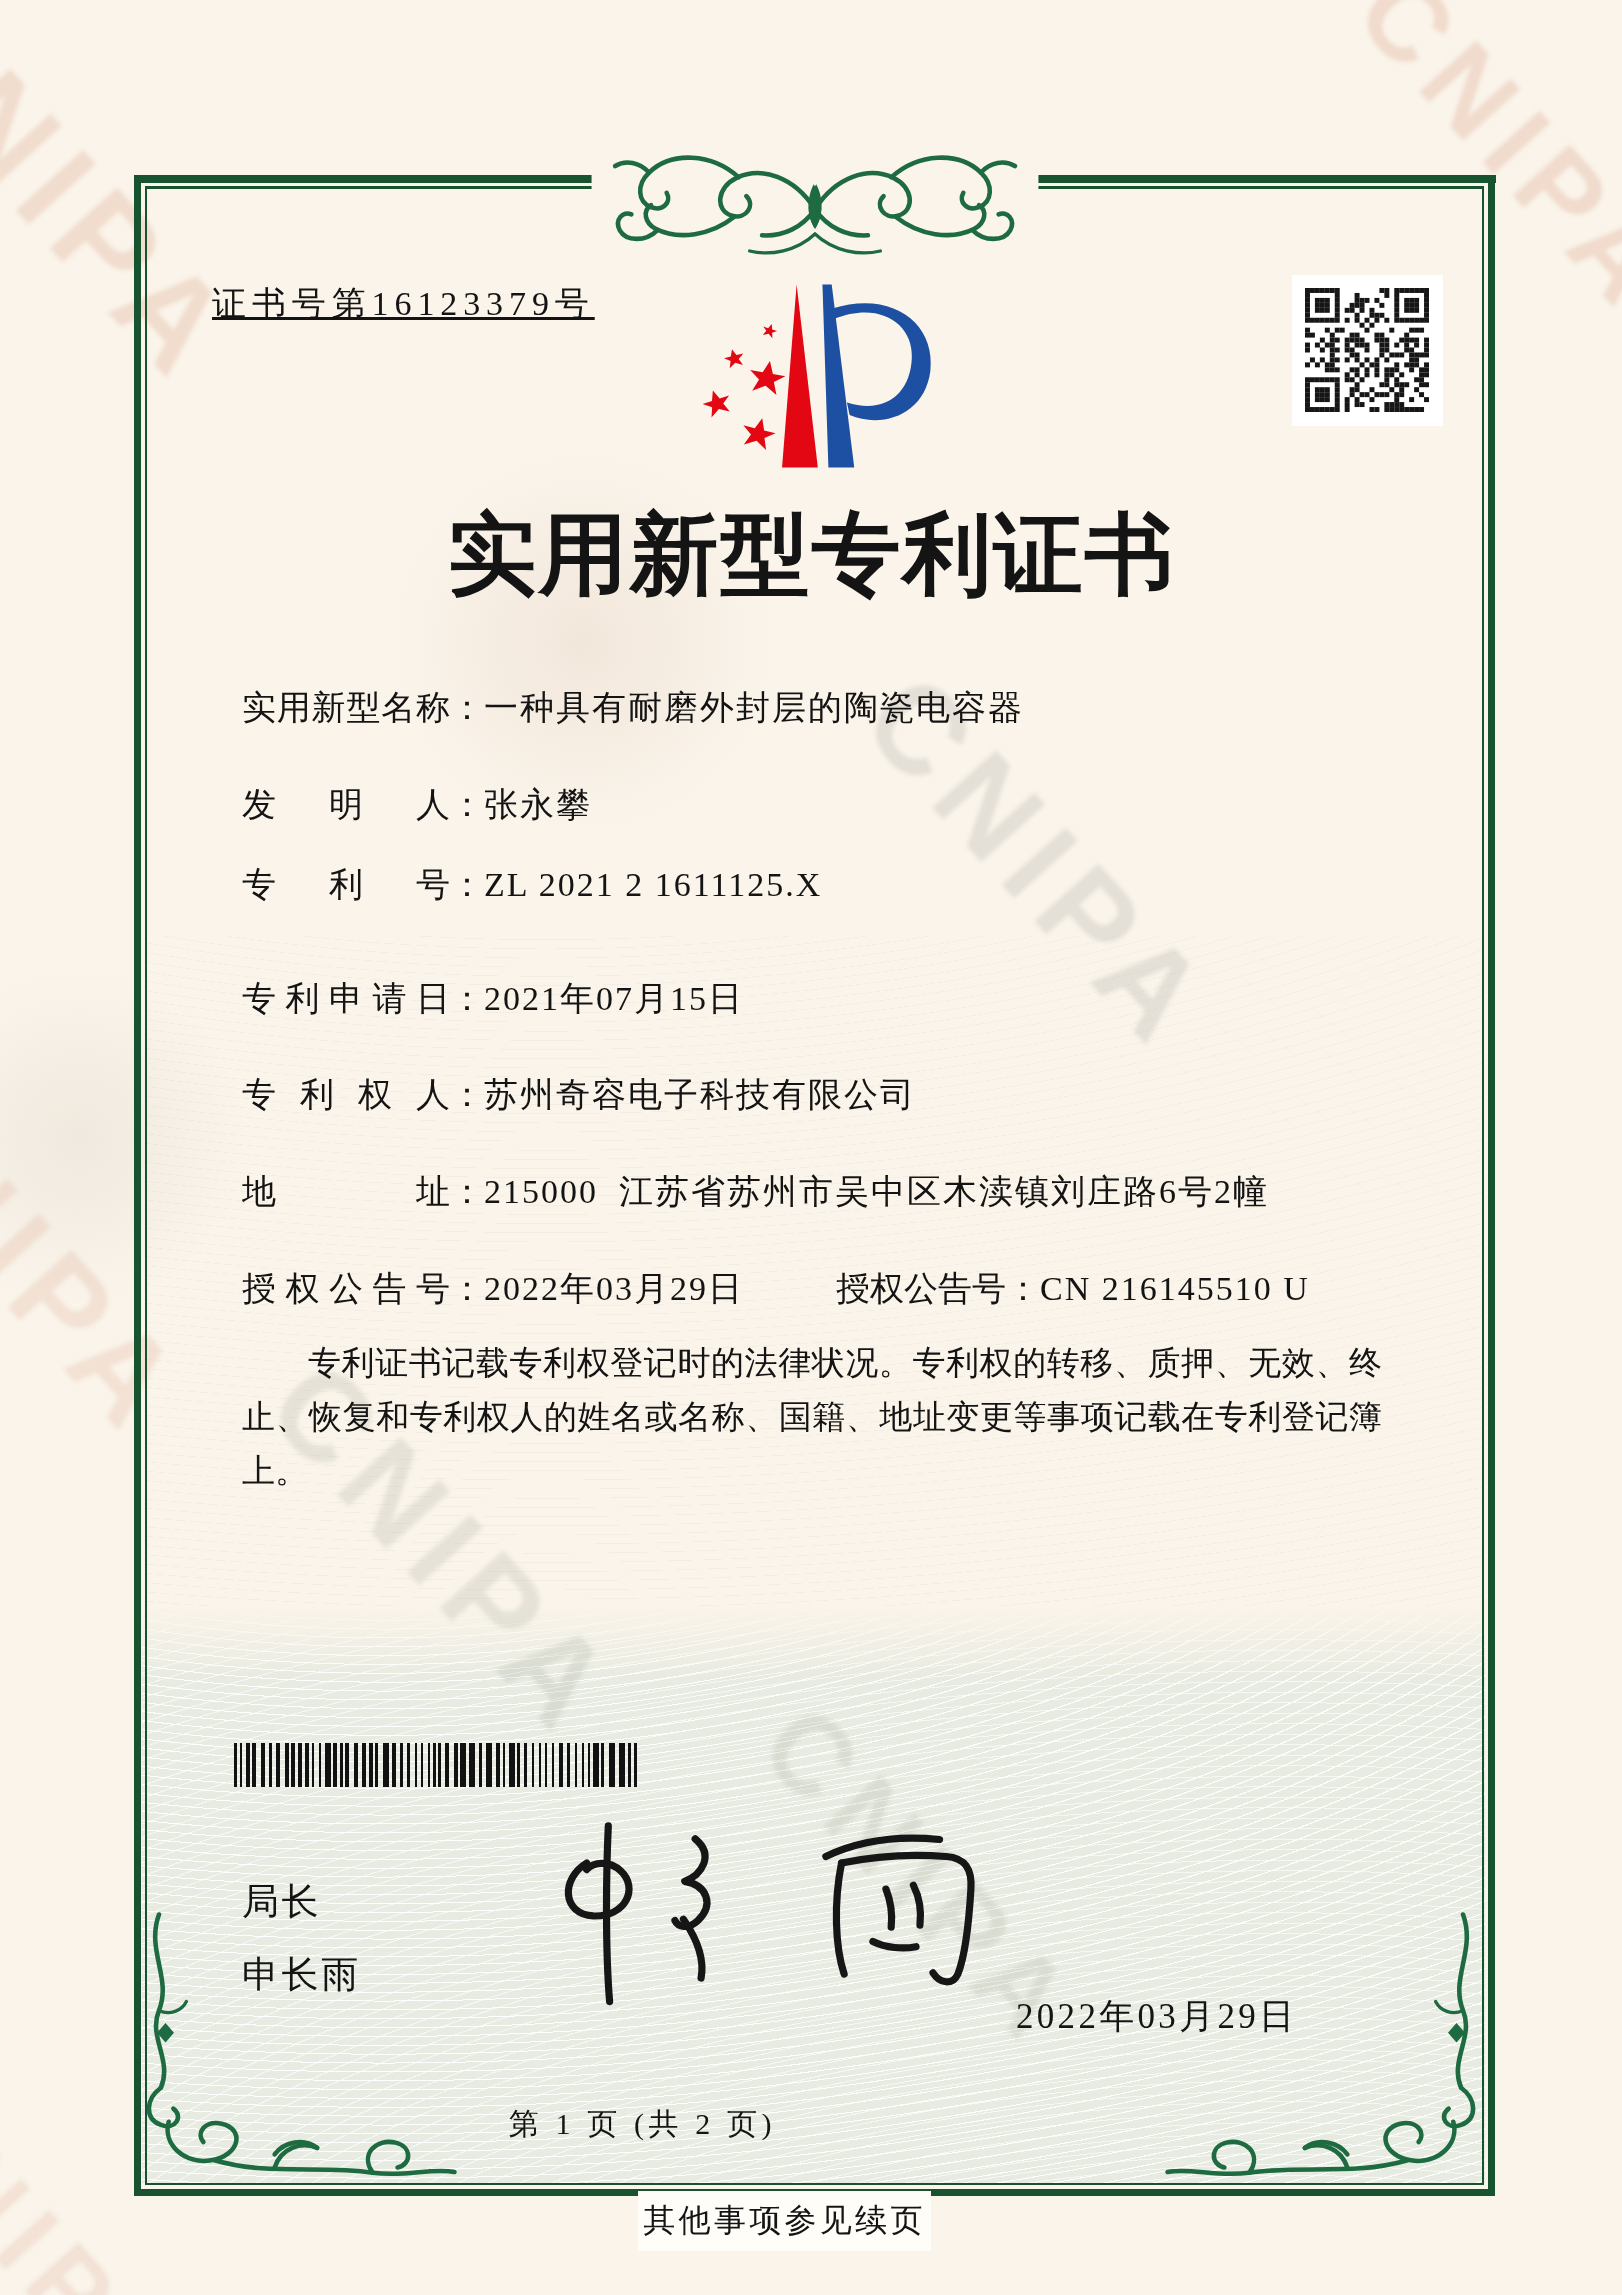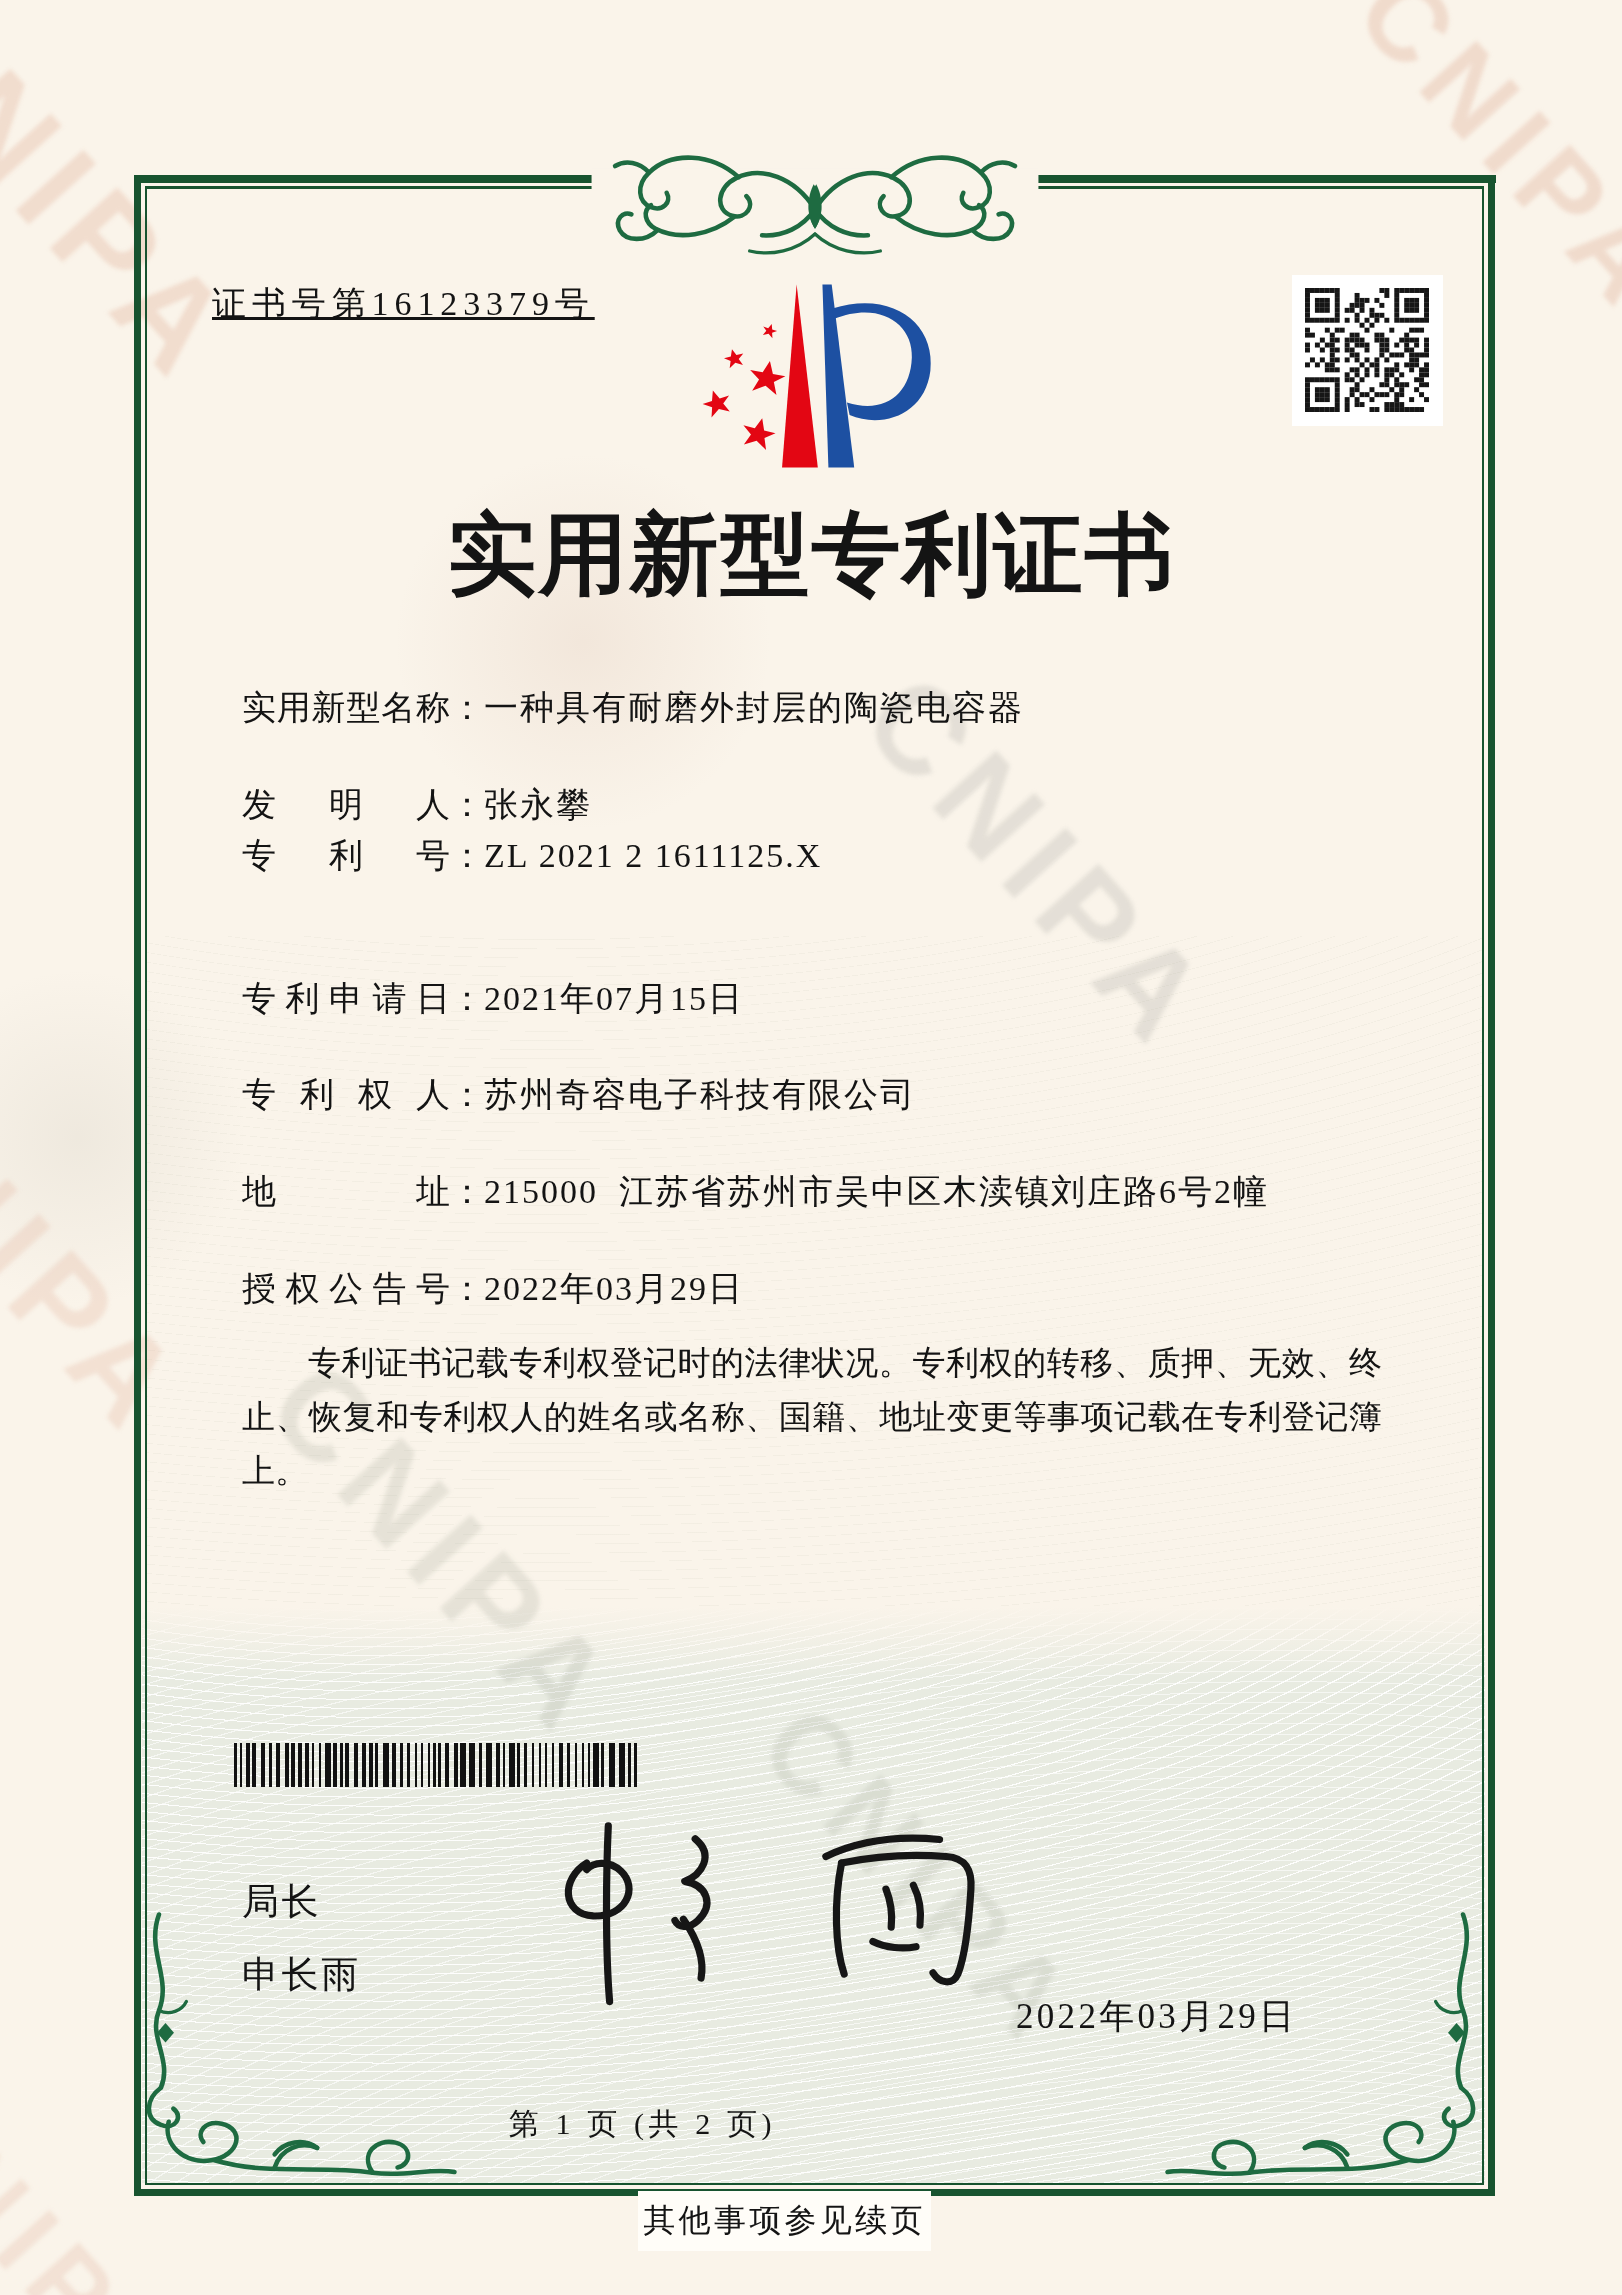--- a/index.html
+++ b/index.html
@@ -472,7 +472,7 @@
 <div class="abs frow" style="top:784px">
   <span class="flabel">发明人</span><span>：</span><span class="fvalue">张永攀</span>
 </div>
-<div class="abs frow" style="top:835px">
+<div class="abs frow" style="top:864px">
   <span class="flabel">专利号</span><span>：</span><span class="fvalue">ZL 2021 2 1611125.X</span>
 </div>
 <div class="abs frow" style="top:978px">

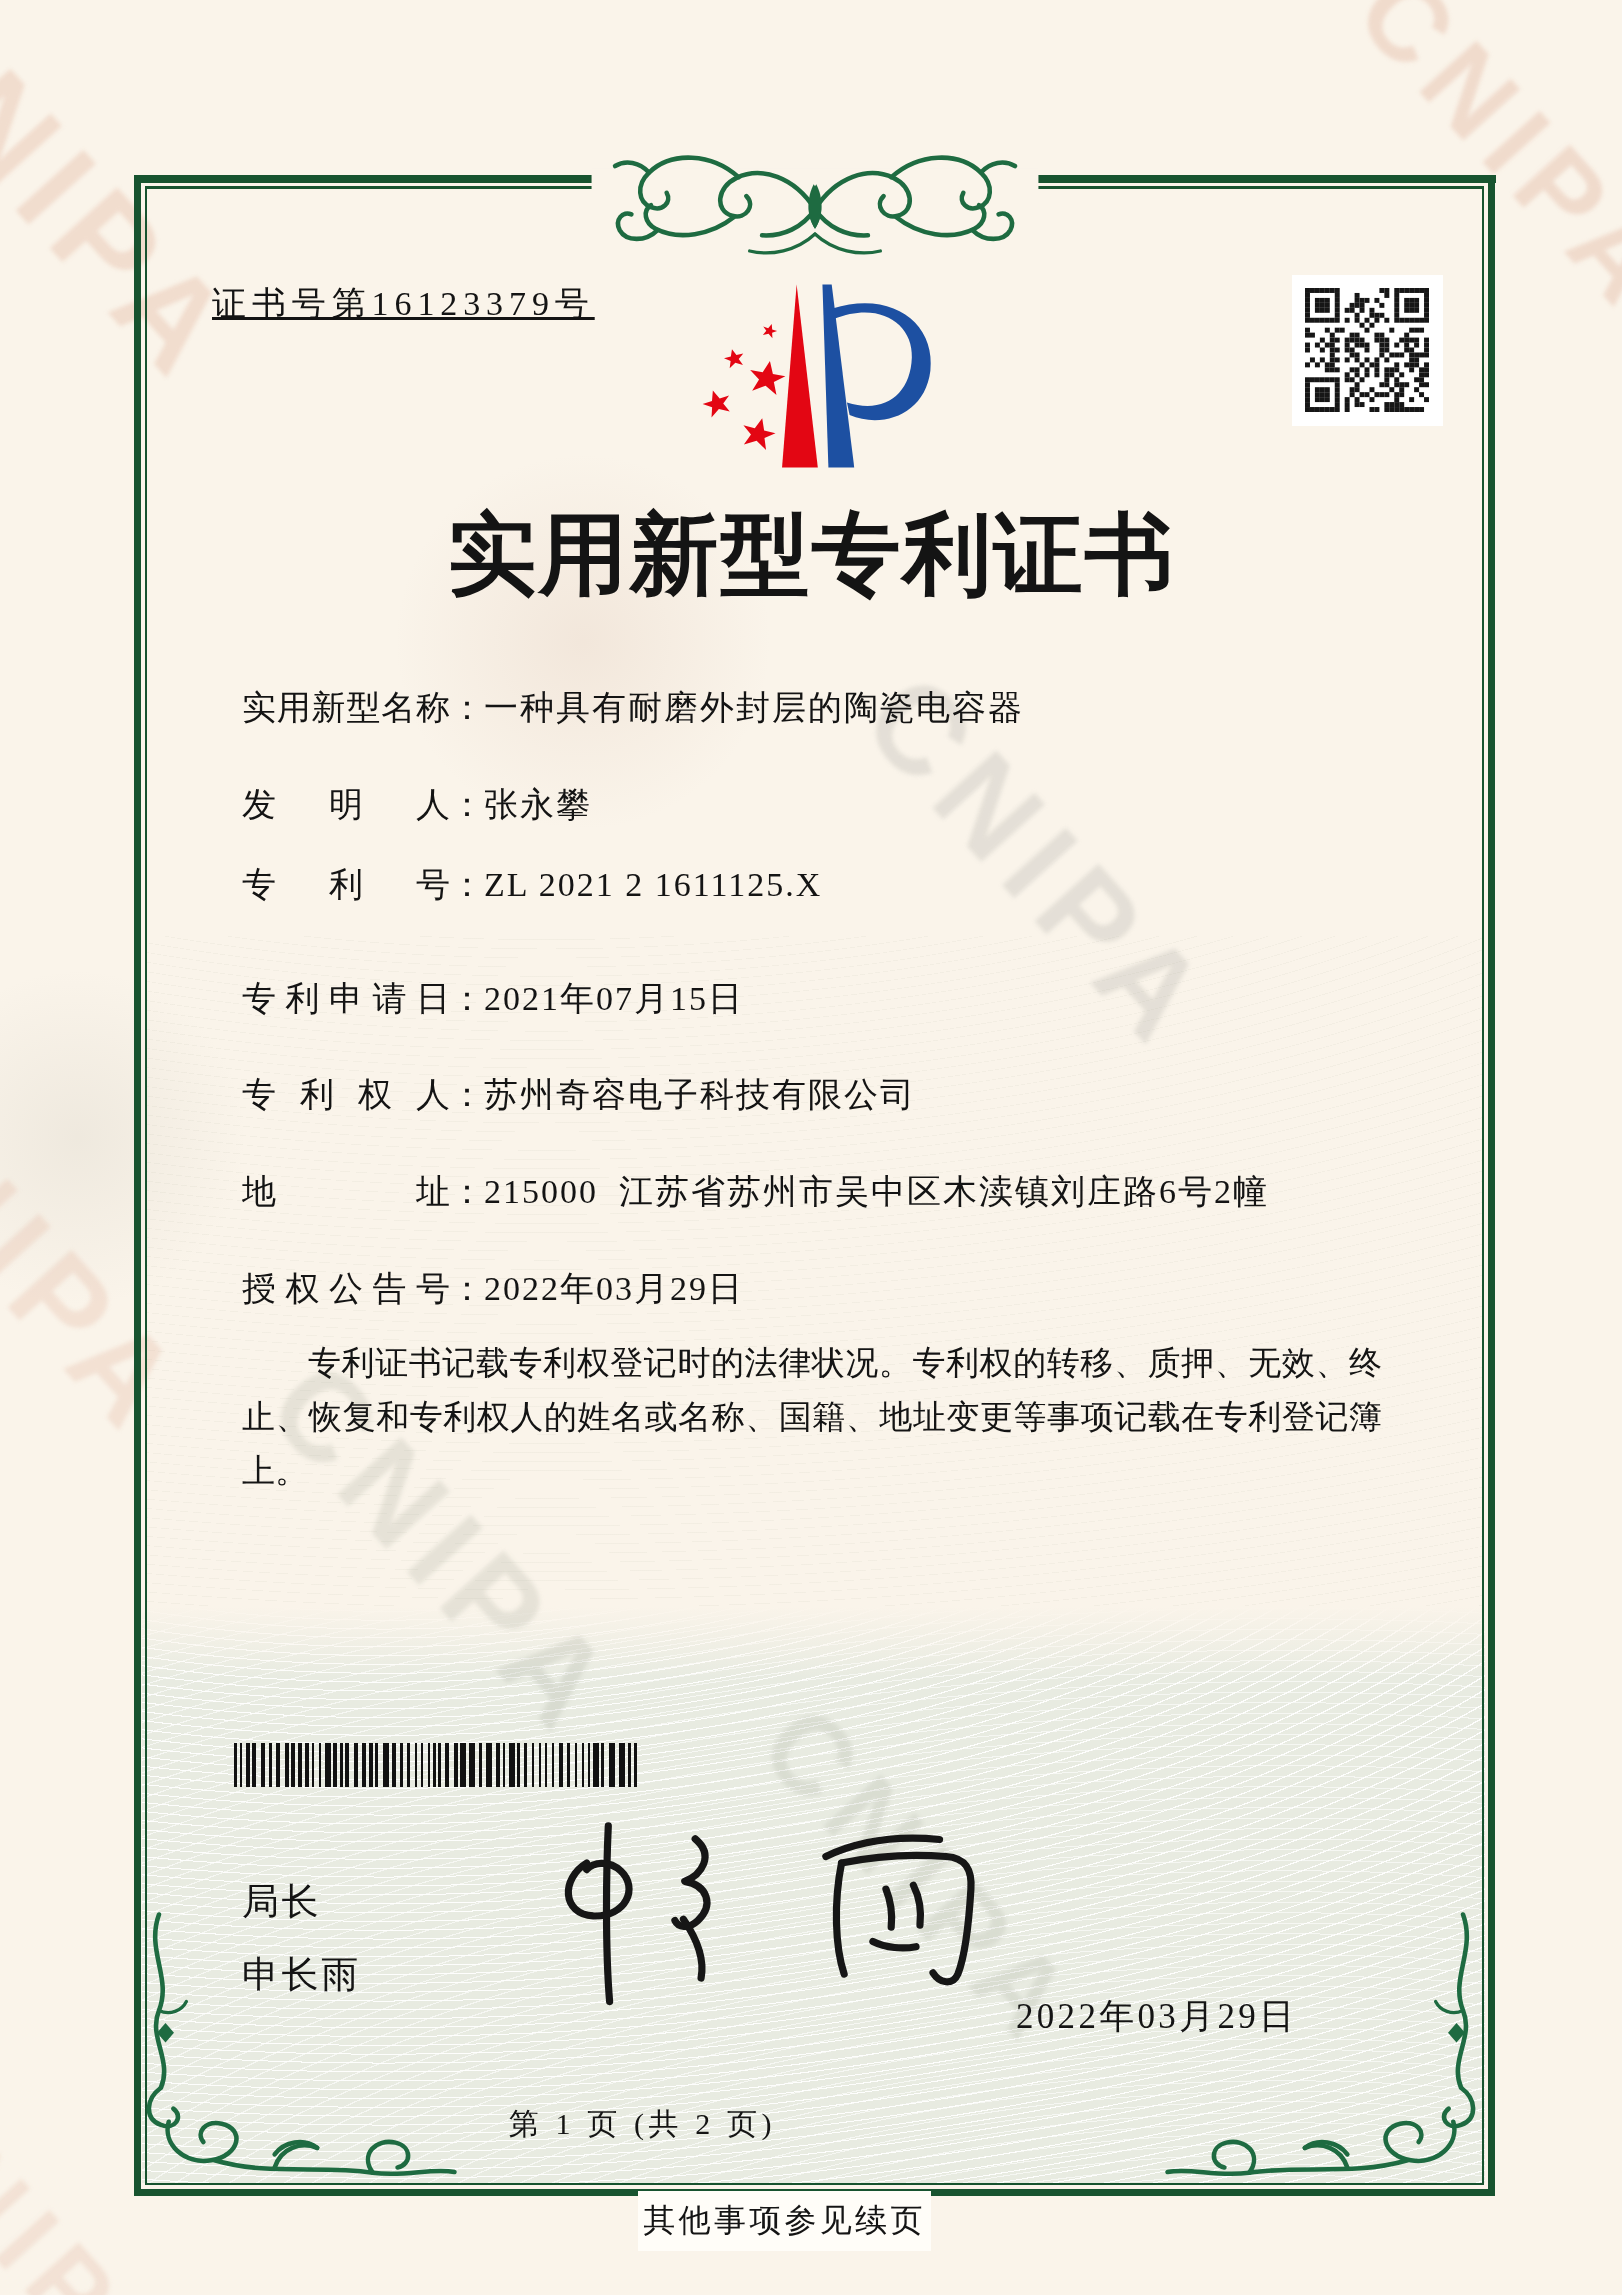--- a/index.html
+++ b/index.html
@@ -486,6 +486,9 @@
 </div>
 <div class="abs frow" style="top:1268px">
   <span class="flabel">授权公告号</span><span>：</span><span class="fvalue">2022年03月29日</span>
+  <span class="fcell2">
+    <span>授权公告号</span><span>：</span><span class="fvalue">CN 216145510 U</span>
+  </span>
 </div>
 
 <div class="abs legal">

